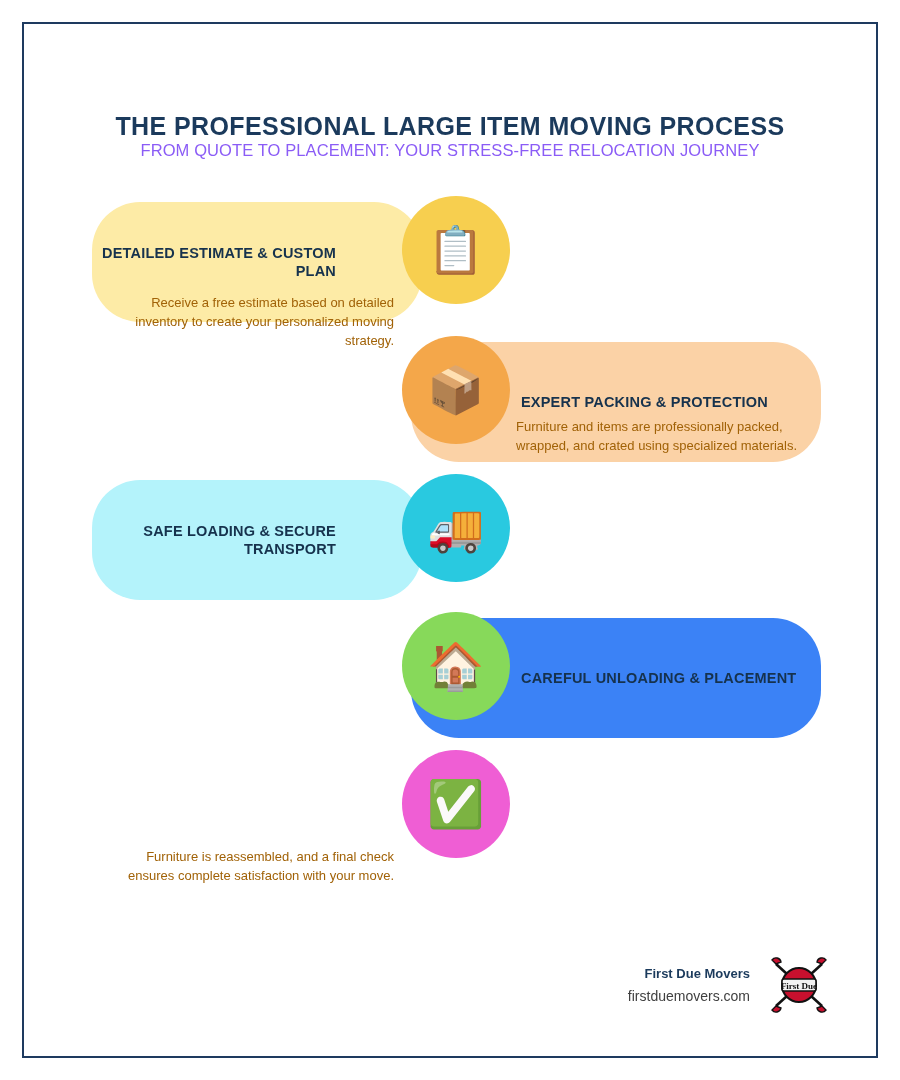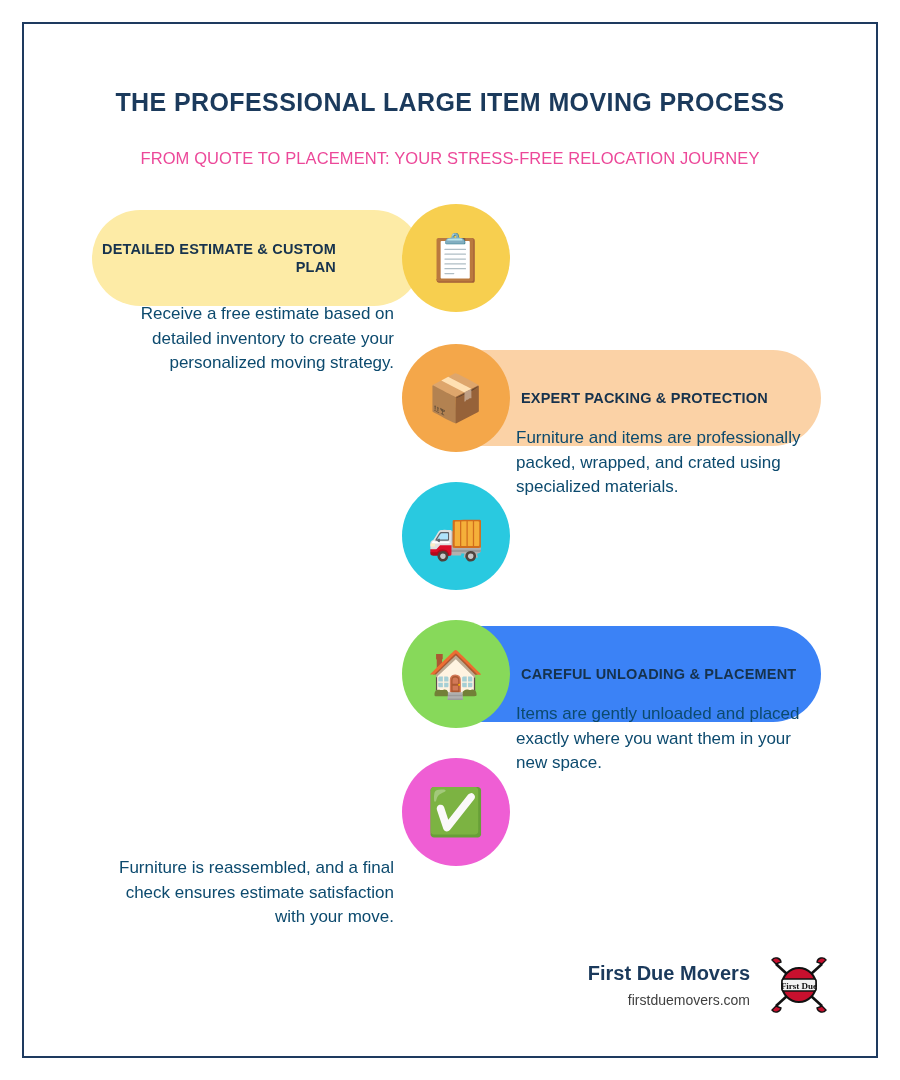--- a/index.html
+++ b/index.html
@@ -30,7 +30,7 @@
     font-weight: bold;
     color: #1b3a5c;
     letter-spacing: 0.4px;
-    margin-top: 64px;
+    margin-top: 88px;
     padding: 0 40px;
   }
   .subtitle {

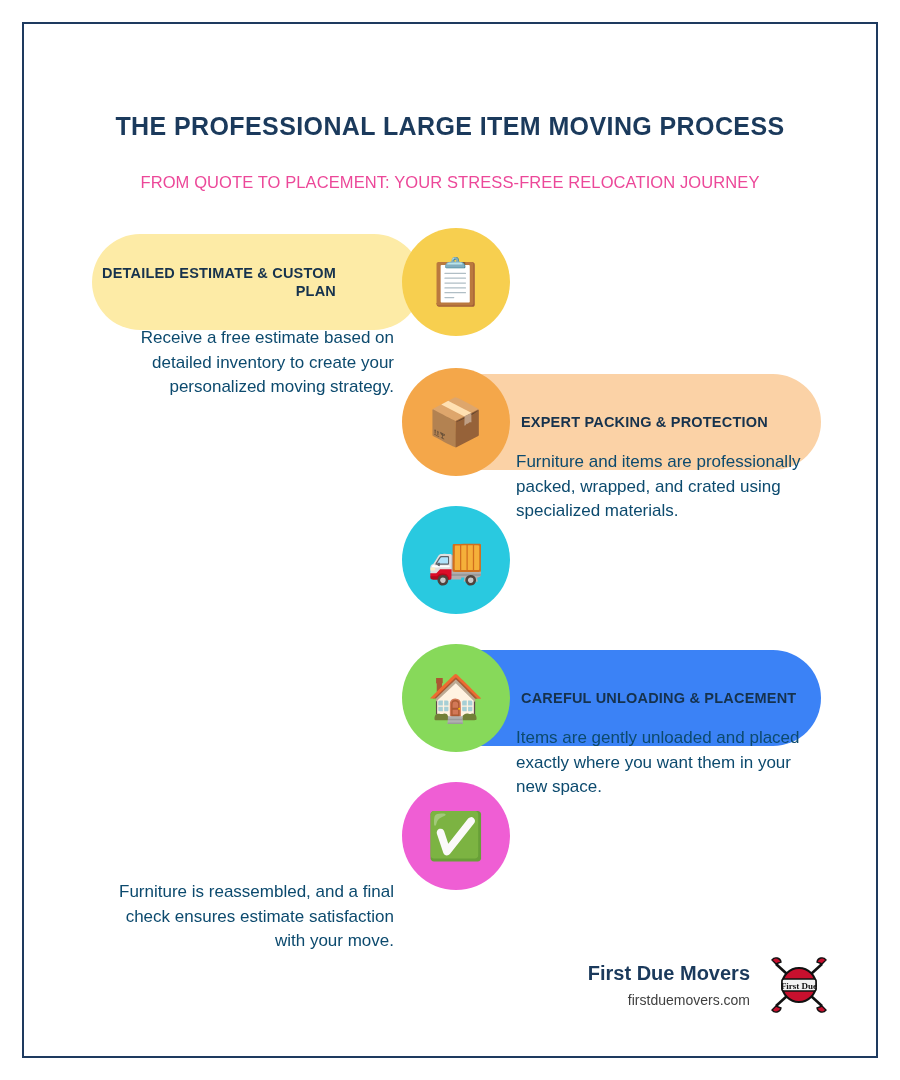--- a/index.html
+++ b/index.html
@@ -36,8 +36,7 @@
   .subtitle {
     text-align: center;
     font-size: 16.5px;
-    color: #ec4899;
-    margin-top: 32px;
+    color: #8b5cf6;
     padding: 0 40px;
     letter-spacing: 0.1px;
   }

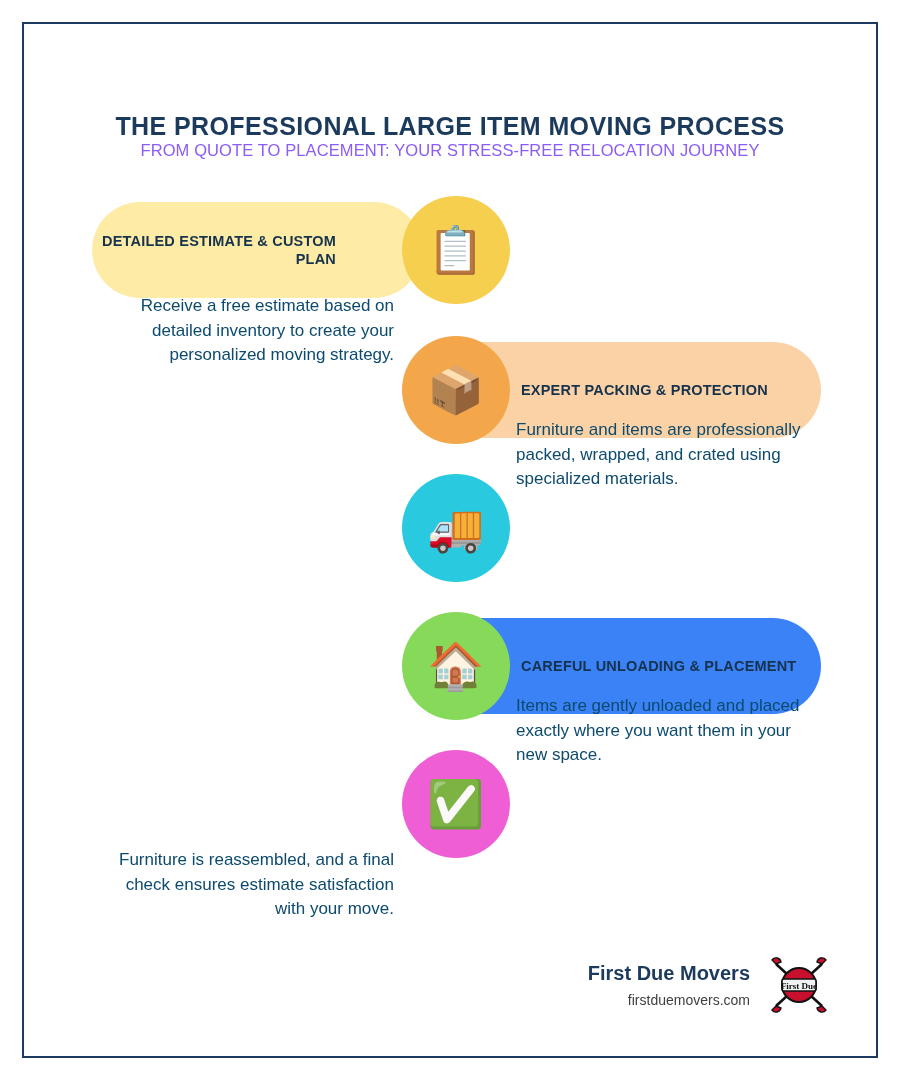--- a/index.html
+++ b/index.html
@@ -54,7 +54,7 @@
   .pill {
     position: absolute;
     top: 0;
-    height: 96px;
+    height: 120px;
     border-radius: 48px;
     display: flex;
     align-items: center;

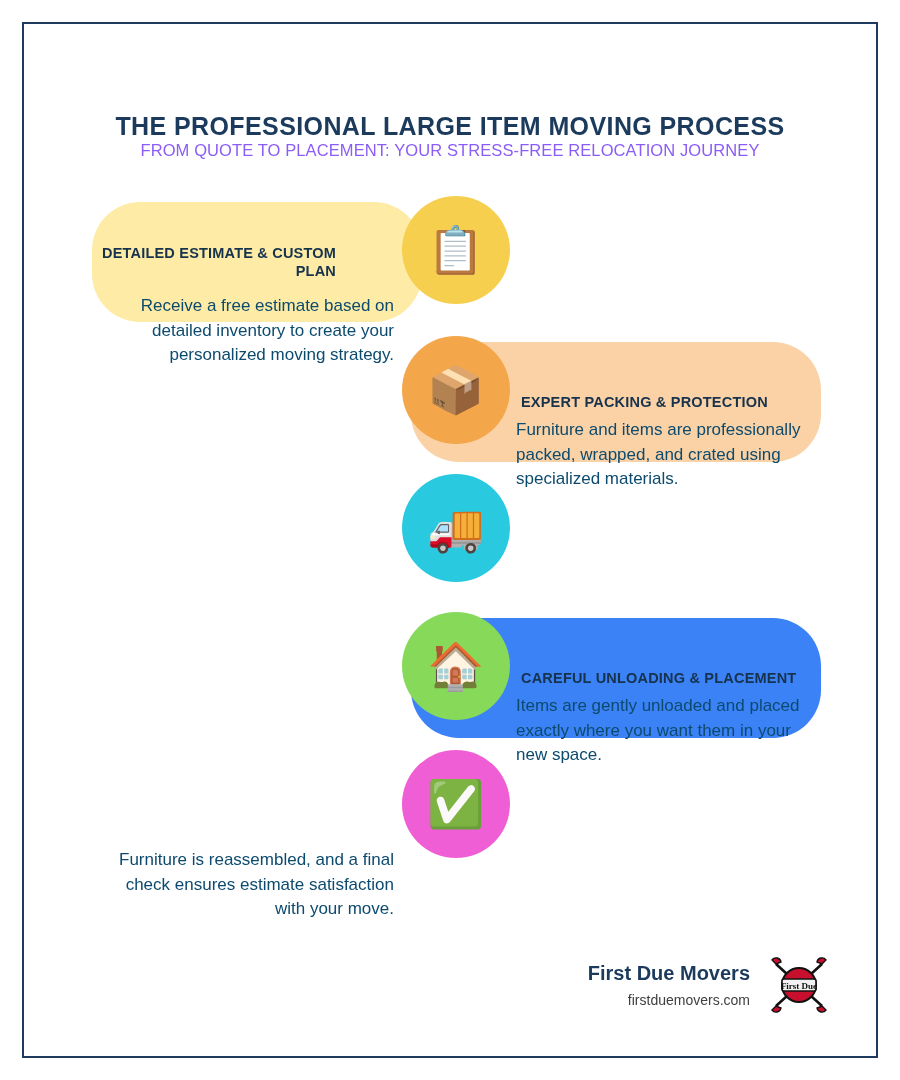--- a/index.html
+++ b/index.html
@@ -87,8 +87,8 @@
   }
   .desc {
     position: absolute;
-    font-size: 17px;
-    color: #0c4a6e;
+    font-size: 13px;
+    color: #a16207;
     line-height: 1.45;
     width: 290px;
   }

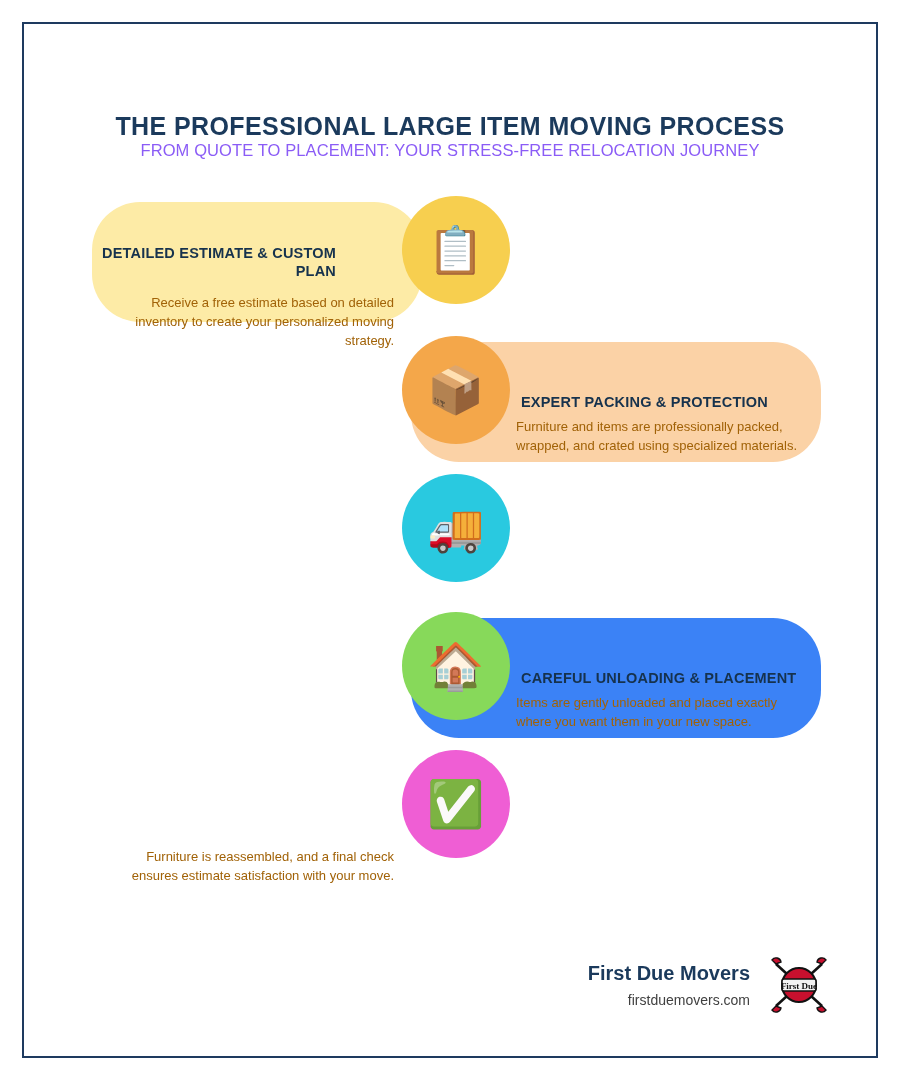--- a/index.html
+++ b/index.html
@@ -153,6 +153,9 @@
       </div>
 
       <div class="step" style="top:278px;">
+        <div class="pill pill-left" style="background:#b4f3fb;">
+          <div class="pill-label">SAFE LOADING &amp; SECURE TRANSPORT</div>
+        </div>
         <div class="circle" style="background:#29c9e0;">
           <span>🚚</span>
         </div>

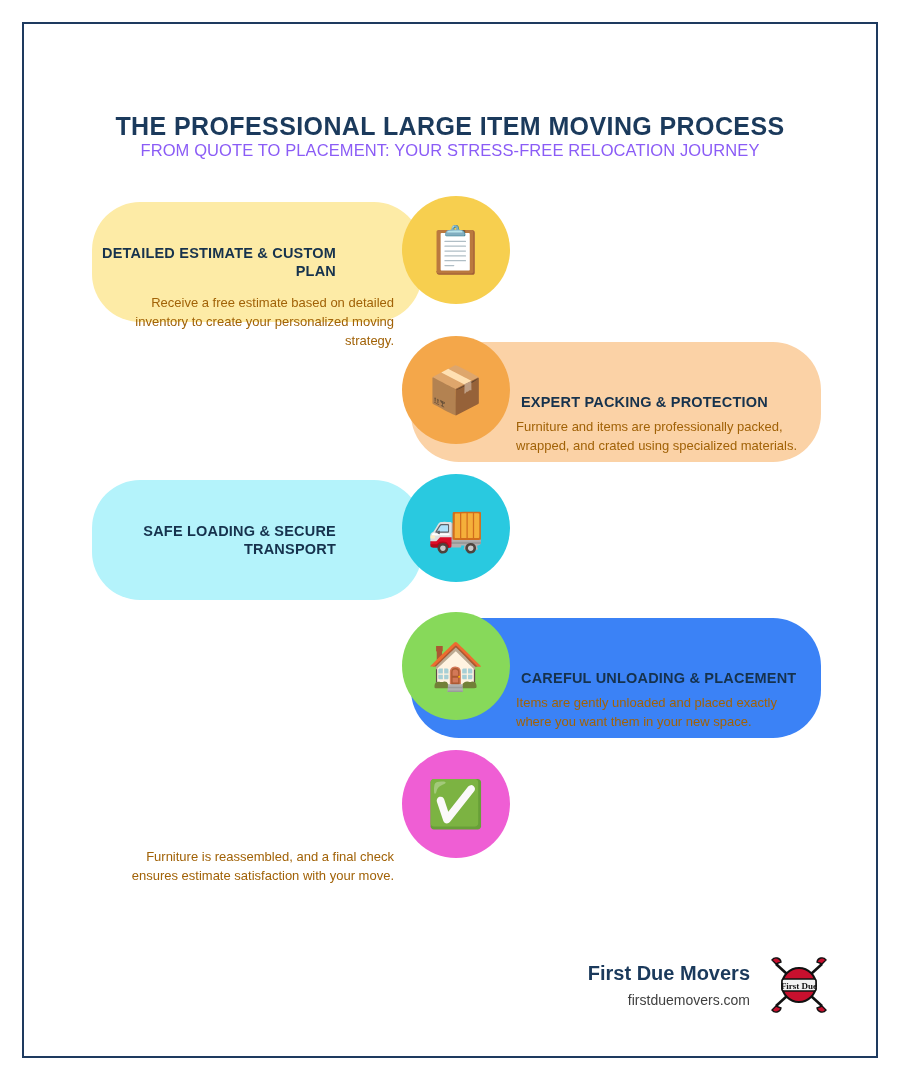--- a/index.html
+++ b/index.html
@@ -168,7 +168,6 @@
         <div class="circle" style="background:#87d95a;">
           <span>🏠</span>
         </div>
-        <div class="desc desc-right">Items are gently unloaded and placed exactly where you want them in your new space.</div>
       </div>
 
       <div class="step" style="top:554px;">

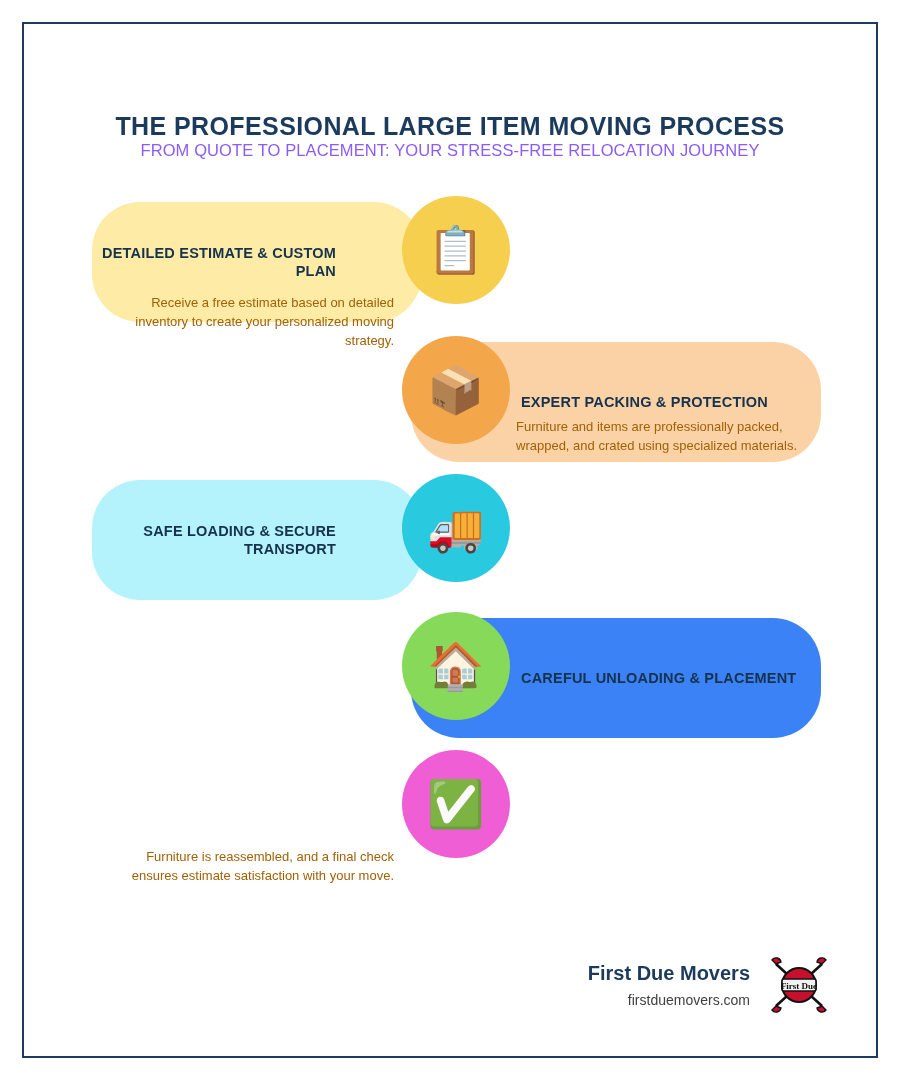--- a/index.html
+++ b/index.html
@@ -174,7 +174,7 @@
         <div class="circle" style="background:#ef5ed4;">
           <span>✅</span>
         </div>
-        <div class="desc desc-left">Furniture is reassembled, and a final check ensures estimate satisfaction with your move.</div>
+        <div class="desc desc-left">Furniture is reassembled, and a final check ensures complete satisfaction with your move.</div>
       </div>
 
     </div>

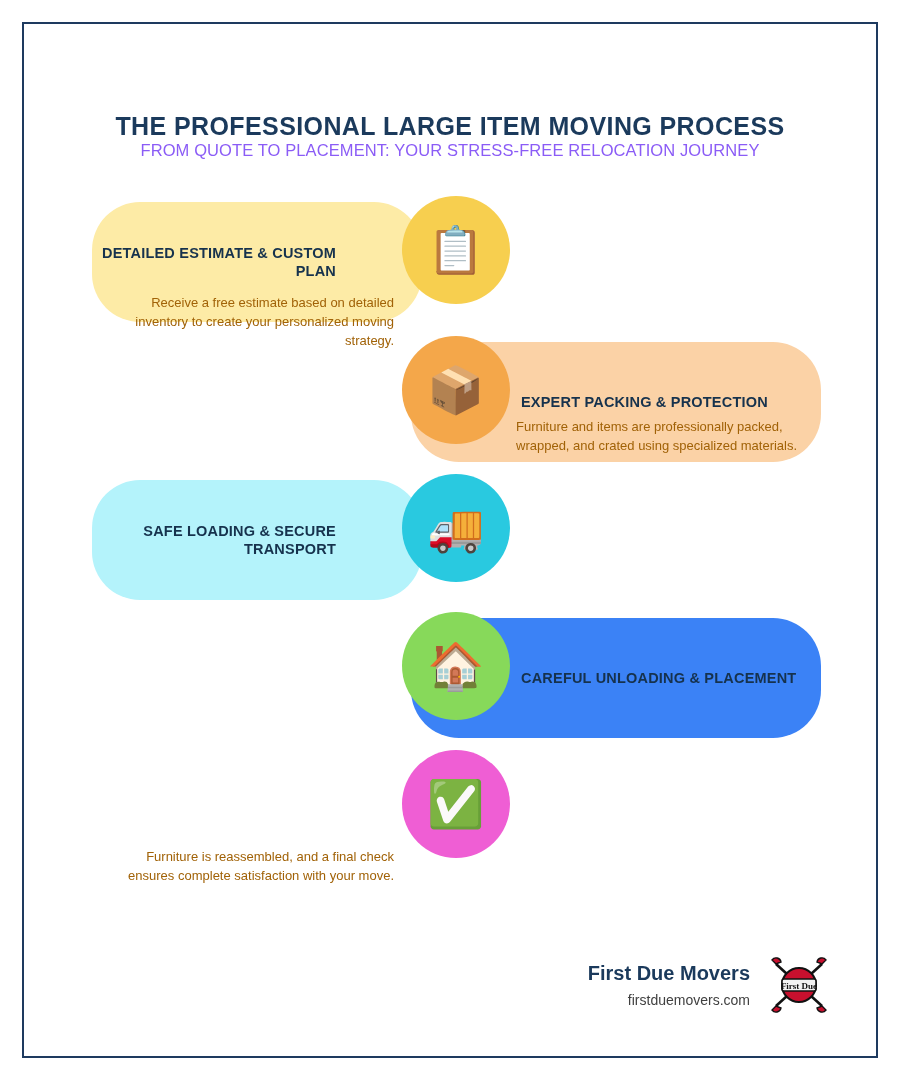--- a/index.html
+++ b/index.html
@@ -105,7 +105,7 @@
   }
   .footer-text { text-align: right; }
   .brand {
-    font-size: 20px;
+    font-size: 13px;
     font-weight: bold;
     color: #1b3a5c;
   }

